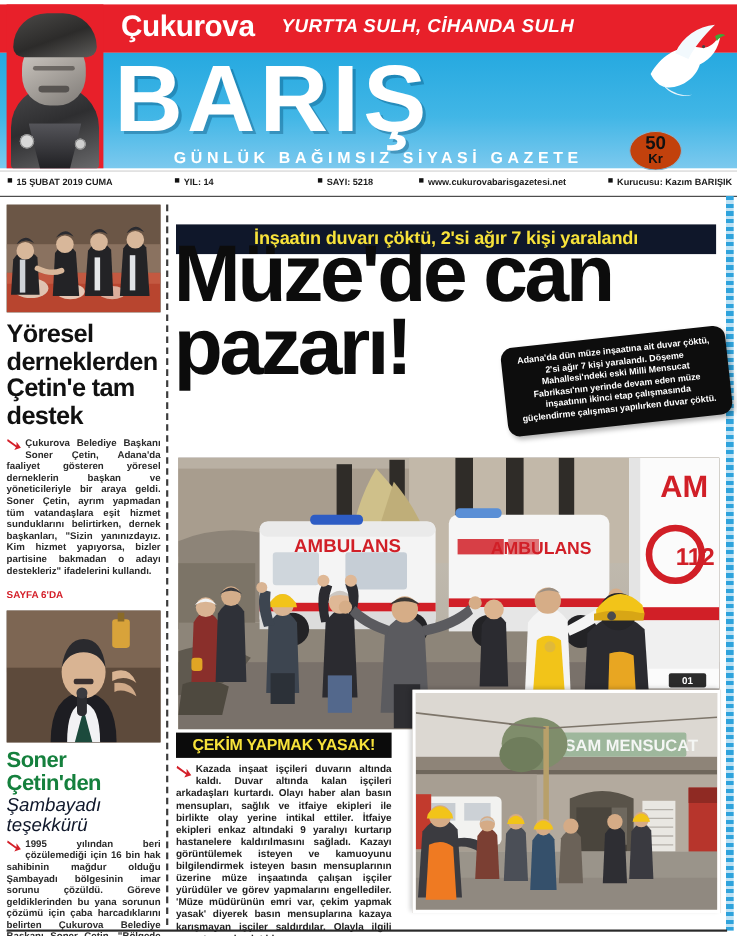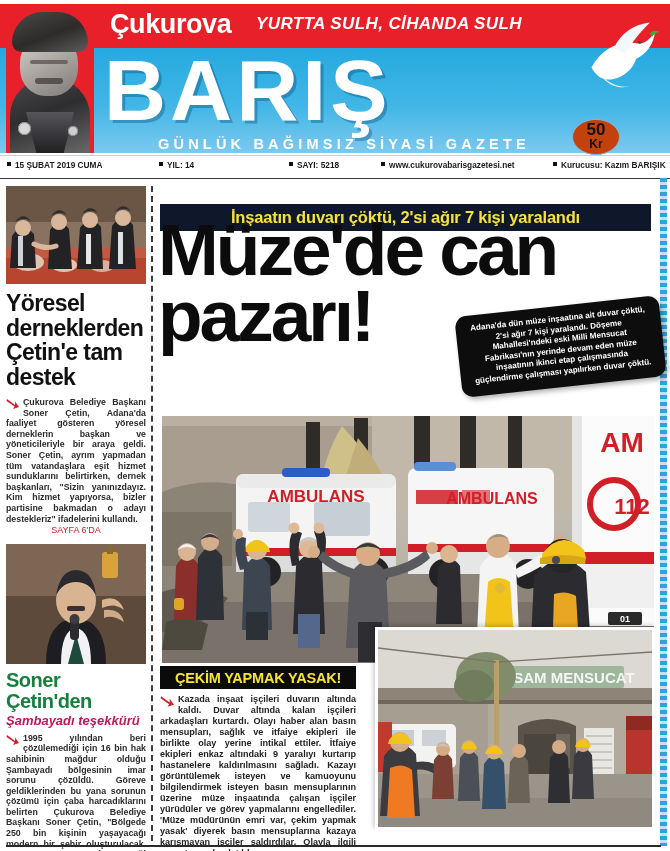--- a/index.html
+++ b/index.html
@@ -75,7 +75,7 @@
   .sb-head2b{font-size:13px;line-height:18px;font-weight:700;font-style:italic;color:#be185d;margin:0 0 3px 0;}
   .sb-body{font-size:8.8px;line-height:10.6px;color:#2b2b2b;text-align:justify;font-weight:600;}
   .sb-body .arrow{float:left;width:14px;height:12px;margin:1px 3px 0 0;}
-  .sb-cont{display:block;text-align:center;color:#d4202a;font-weight:400;font-size:9px;margin-top:1px;}
+  .sb-cont{display:block;text-align:left;color:#d4202a;font-weight:700;font-size:9px;margin-top:12px;}
 
   
   .main{position:absolute;left:160px;top:186px;width:497px;height:660px;}

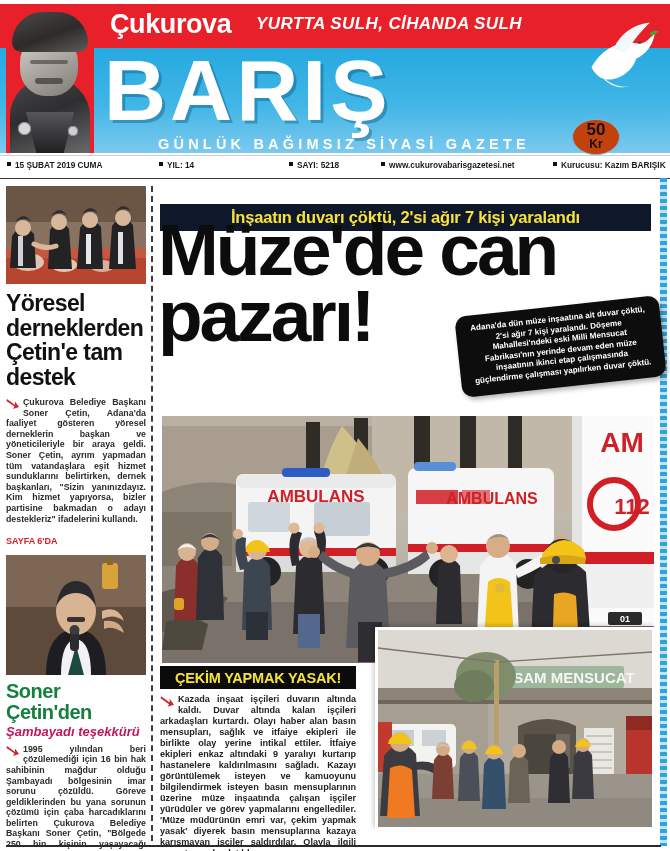--- a/index.html
+++ b/index.html
@@ -72,7 +72,7 @@
   .sb-head{font-size:23px;line-height:24.5px;font-weight:700;color:#111;margin:7px 0 8px 0;
     letter-spacing:-.6px;}
   .sb-head2{font-size:20px;line-height:21px;font-weight:700;color:#15803d;margin:6px 0 0 0;letter-spacing:-.5px;}
-  .sb-head2b{font-size:13px;line-height:18px;font-weight:700;font-style:italic;color:#be185d;margin:0 0 3px 0;}
+  .sb-head2b{font-size:17px;line-height:18px;font-weight:400;font-style:italic;color:#0f172a;margin:0 0 3px 0;}
   .sb-body{font-size:8.8px;line-height:10.6px;color:#2b2b2b;text-align:justify;font-weight:600;}
   .sb-body .arrow{float:left;width:14px;height:12px;margin:1px 3px 0 0;}
   .sb-cont{display:block;text-align:left;color:#d4202a;font-weight:700;font-size:9px;margin-top:12px;}

